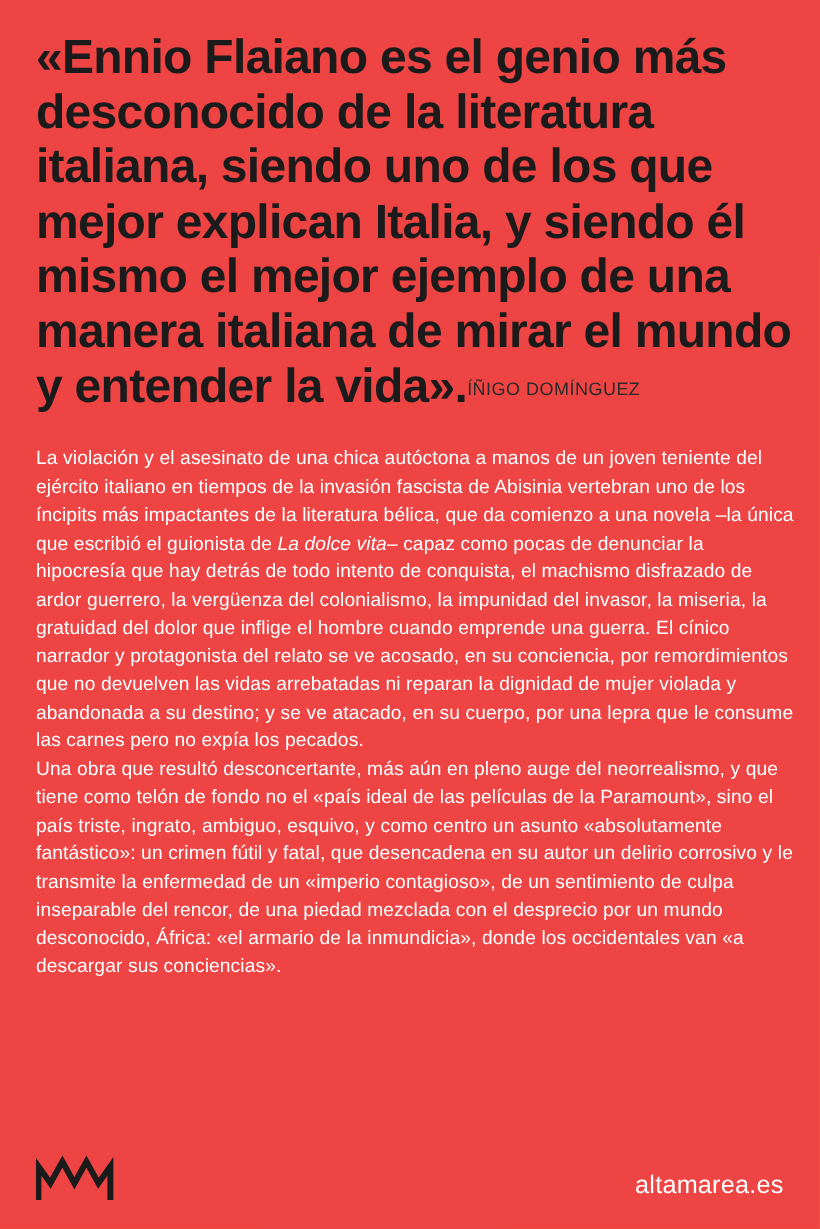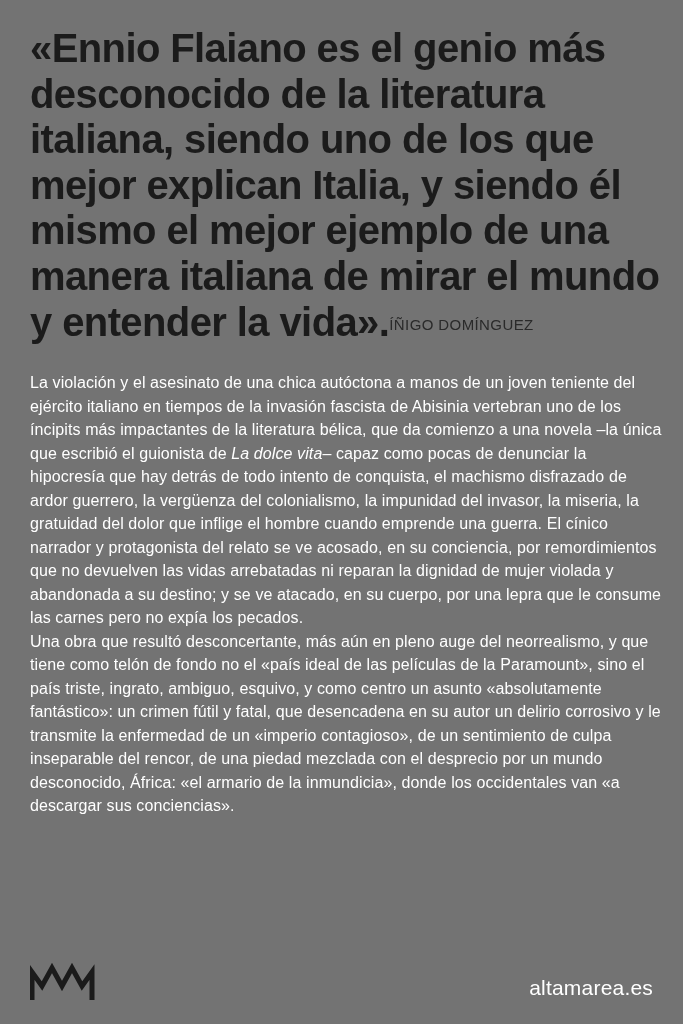--- a/index.html
+++ b/index.html
@@ -17,7 +17,7 @@
     position: relative;
     width: 683px;
     height: 1024px;
-    background: #737373;
+    background: #ef4444;
     box-sizing: border-box;
     padding: 26px 30px 0 30px;
   }

